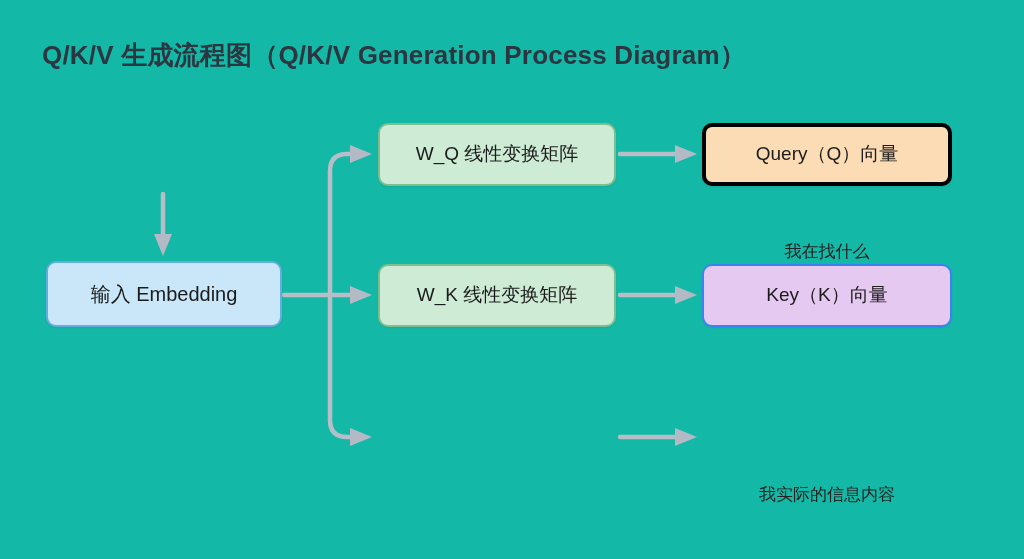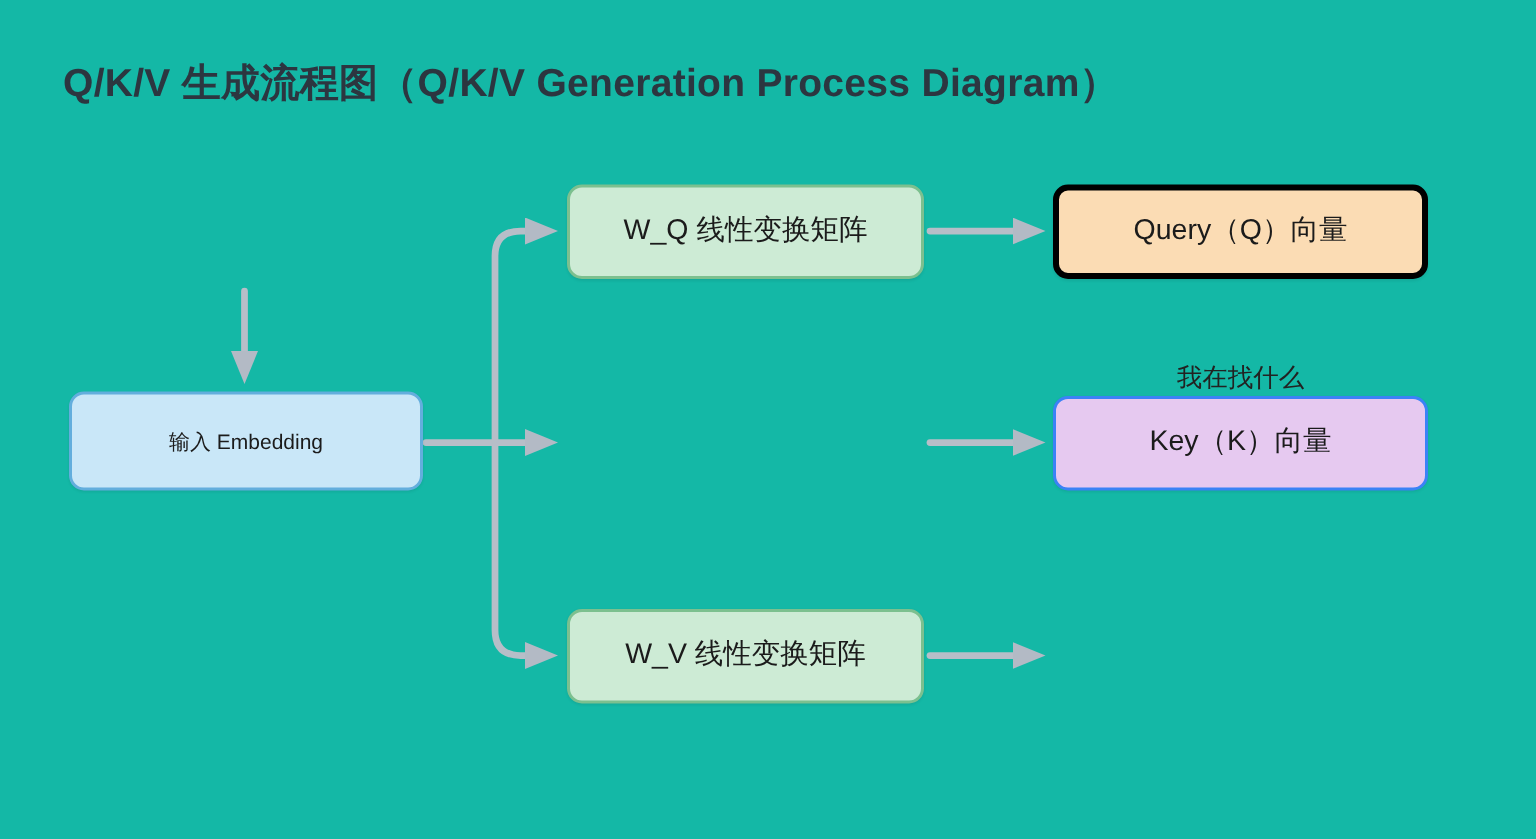--- a/index.html
+++ b/index.html
@@ -55,7 +55,7 @@
     height: 66px;
     background: #c9e7f8;
     border: 2.5px solid #63aedd;
-    font-size: 14px;
+    font-size: 20px;
   }
   .node-transform {
     left: 378px;

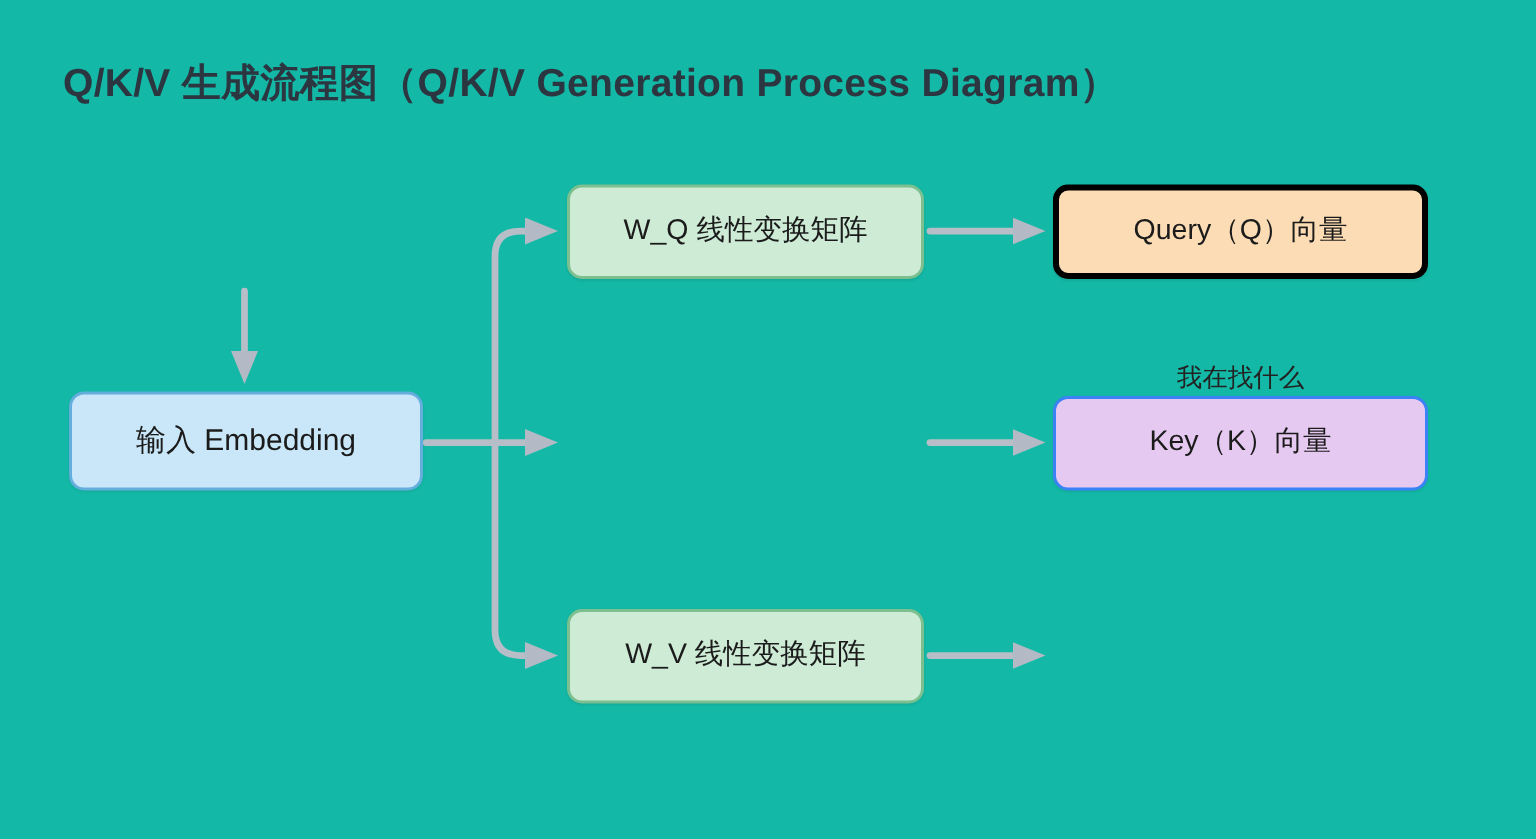--- a/index.html
+++ b/index.html
@@ -127,6 +127,9 @@
   <div class="node node-transform row-q">
     <span>W_Q 线性变换矩阵</span>
   </div>
+  <div class="node node-transform row-k">
+    <span>W_K 线性变换矩阵</span>
+  </div>
   <div class="node node-transform row-v">
     <span>W_V 线性变换矩阵</span>
   </div>

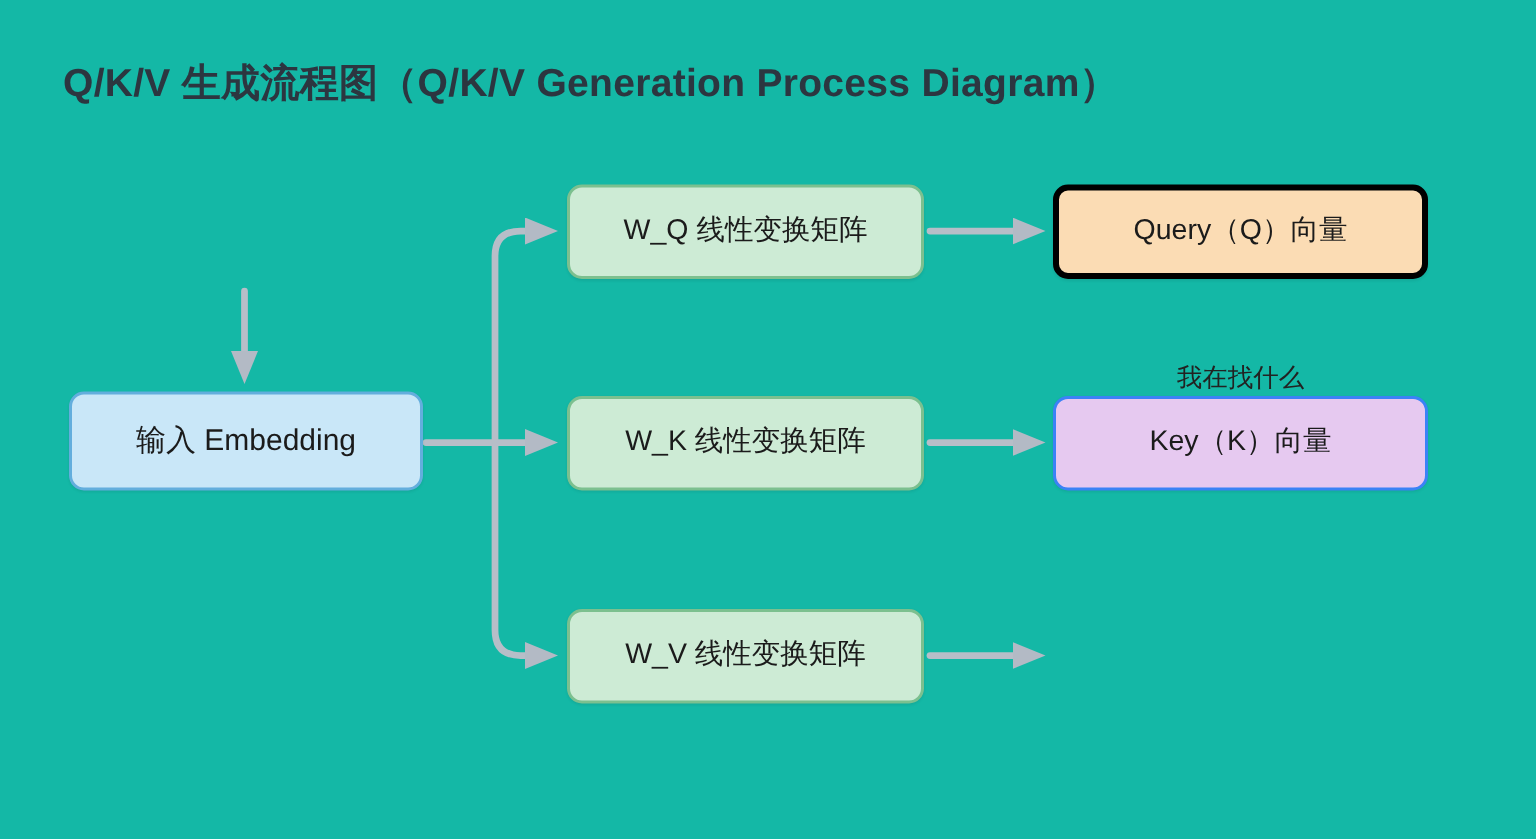--- a/index.html
+++ b/index.html
@@ -130,9 +130,6 @@
   <div class="node node-transform row-k">
     <span>W_K 线性变换矩阵</span>
   </div>
-  <div class="node node-transform row-v">
-    <span>W_V 线性变换矩阵</span>
-  </div>
 
   <div class="node node-output node-query row-q">
     <span>Query（Q）向量</span>

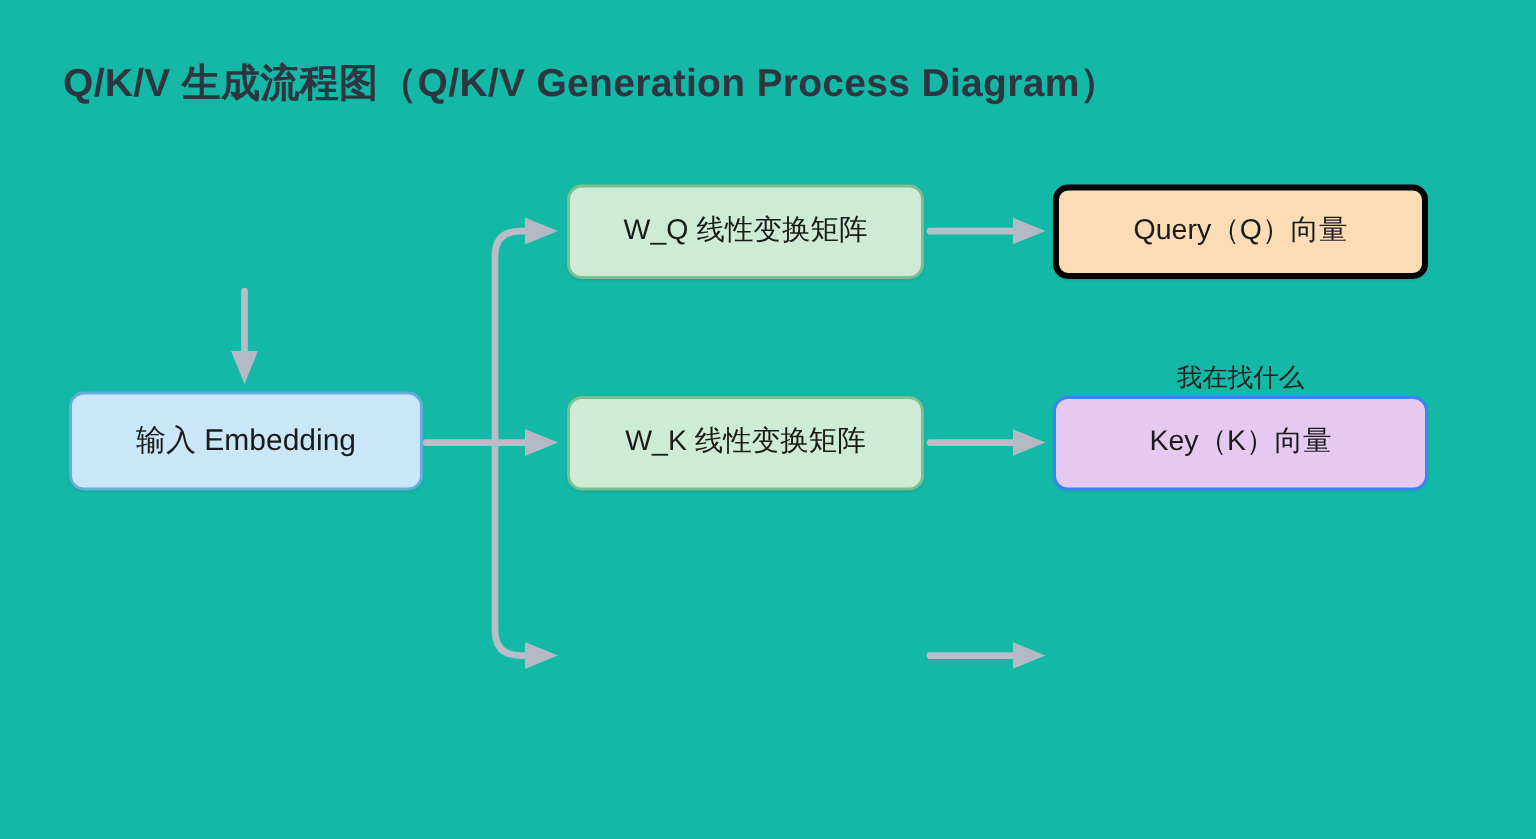--- a/index.html
+++ b/index.html
@@ -139,6 +139,7 @@
   </div>
 
   <div class="caption caption-q">我在找什么</div>
+  <div class="caption caption-v">我实际的信息内容</div>
 
 </div>
 

